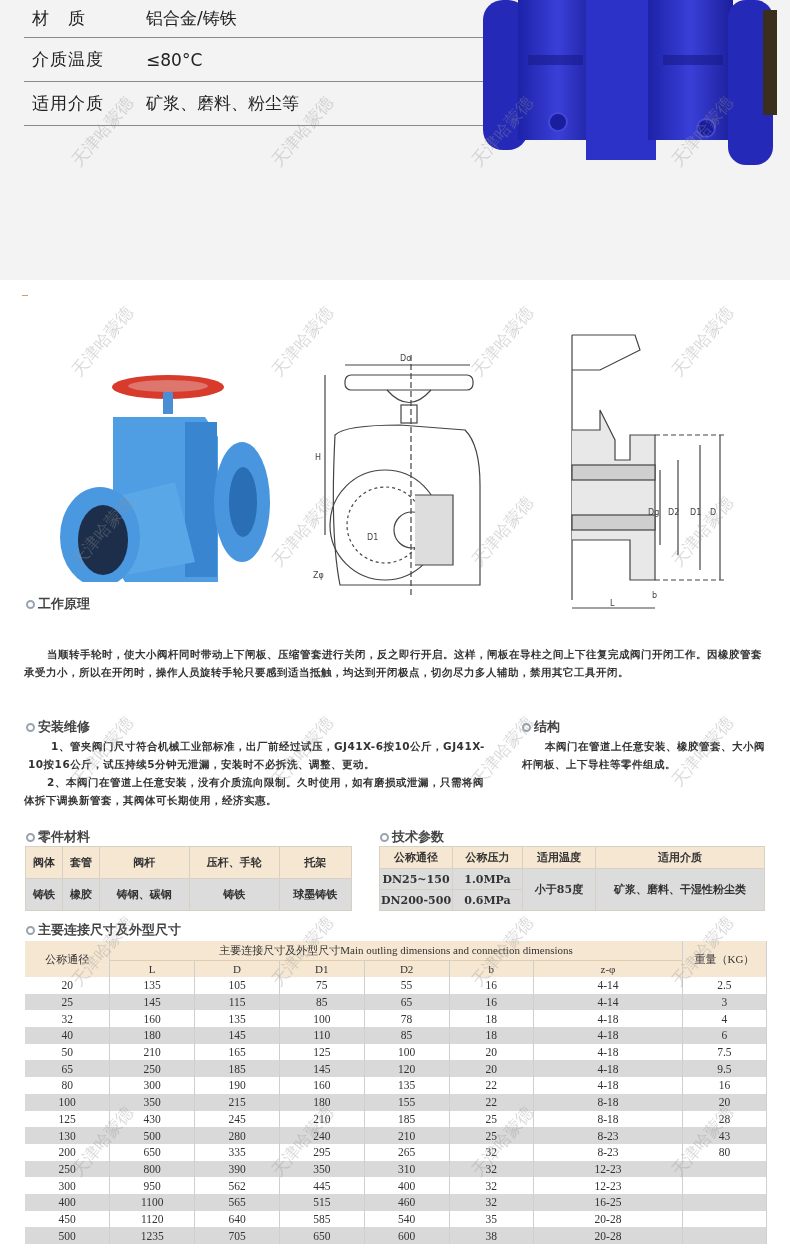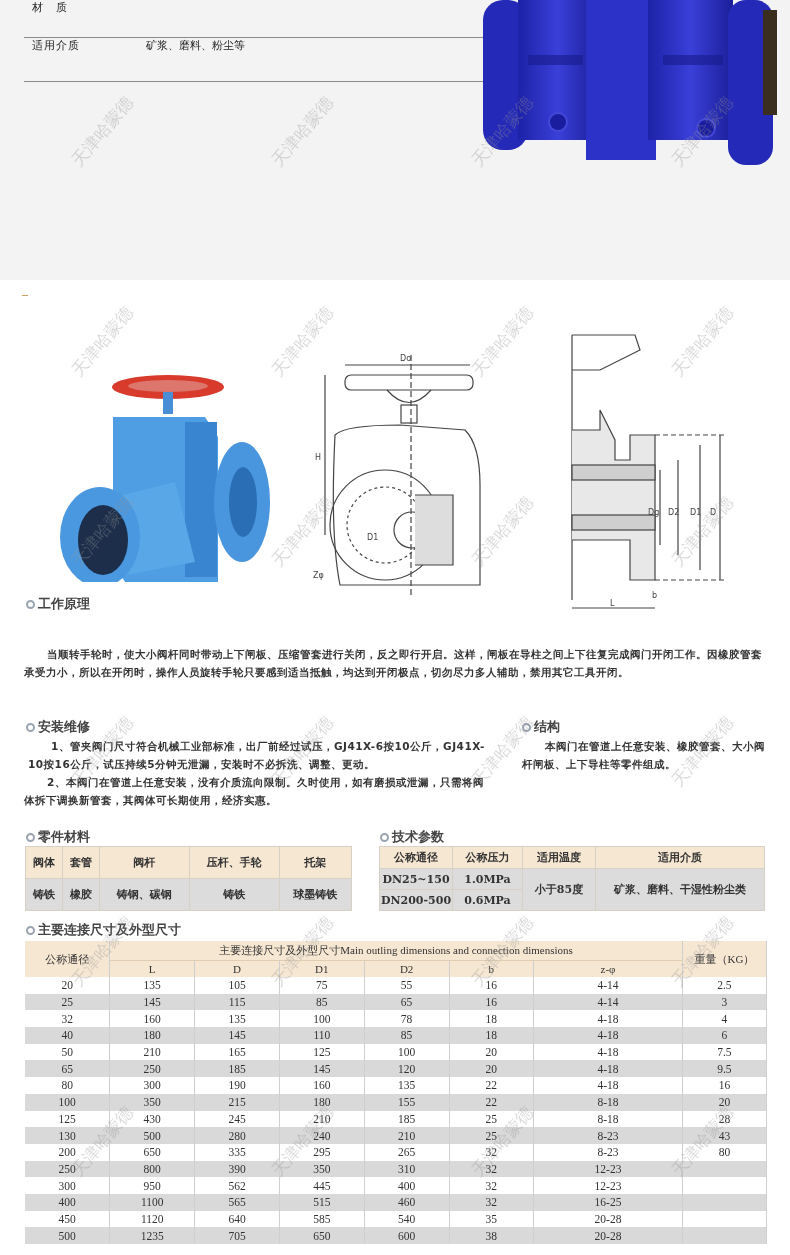--- a/index.html
+++ b/index.html
@@ -8,7 +8,7 @@
   
   .top-panel { position: absolute; left: 0; top: 0; width: 790px; height: 280px; background: #f3f3f3; overflow: hidden; }
   .spec-rows { position: absolute; left: 24px; top: 0; width: 460px; }
-  .spec-row { height: 44px; border-bottom: 1px solid #8a8a8a; display: flex; font-size: 11px; color: #222; }
+  .spec-row { height: 44px; border-bottom: 1px solid #8a8a8a; display: flex; align-items: center; font-size: 17px; color: #222; }
   .spec-row:first-child { height: 38px; }
   .spec-label { width: 122px; padding-left: 8px; letter-spacing: 1px; }
   .spec-value { flex: 1; }

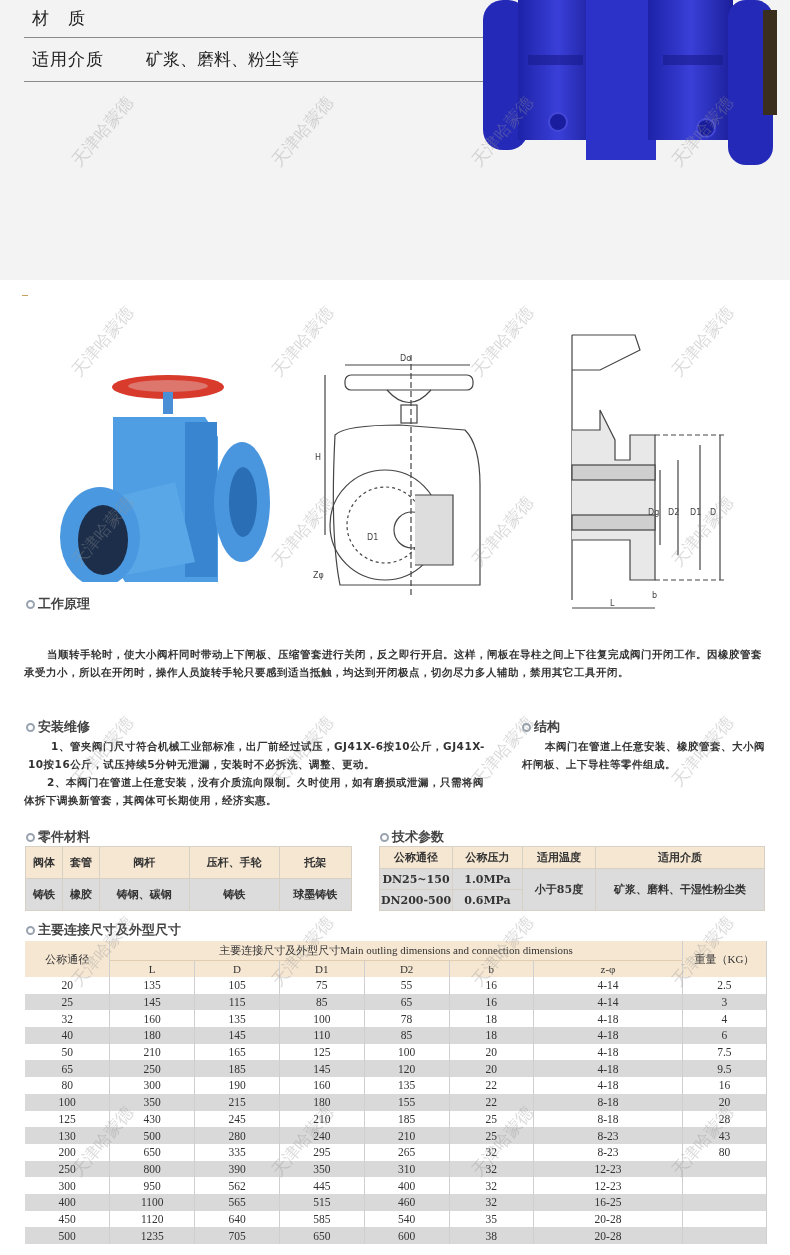--- a/index.html
+++ b/index.html
@@ -47,6 +47,7 @@
   <div class="spec-rows">
     <div class="spec-row">
       <span class="spec-label">材　质</span>
+      <span class="spec-value">铝合金/铸铁</span>
     </div>
     <div class="spec-row">
       <span class="spec-label">适用介质</span>

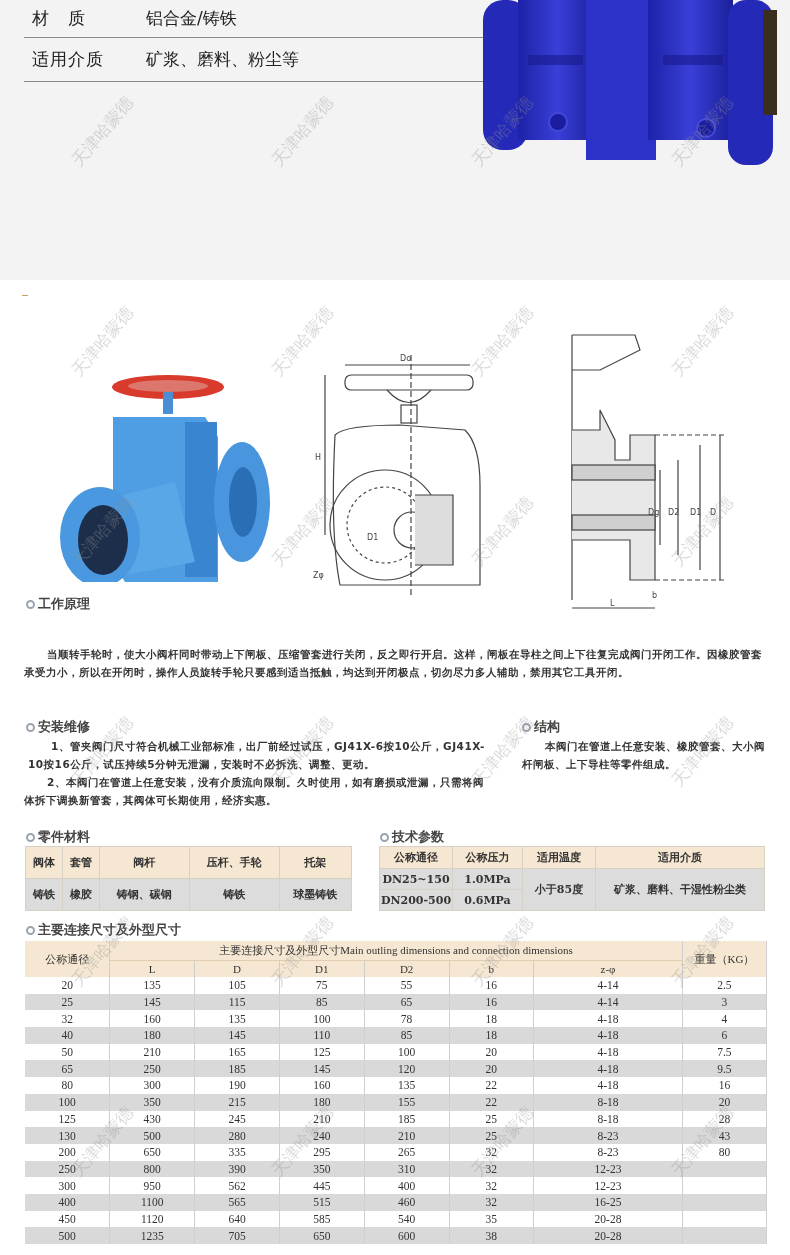--- a/index.html
+++ b/index.html
@@ -48,6 +48,10 @@
     <div class="spec-row">
       <span class="spec-label">材　质</span>
       <span class="spec-value">铝合金/铸铁</span>
+    </div>
+    <div class="spec-row">
+      <span class="spec-label">介质温度</span>
+      <span class="spec-value">≤80°C</span>
     </div>
     <div class="spec-row">
       <span class="spec-label">适用介质</span>

